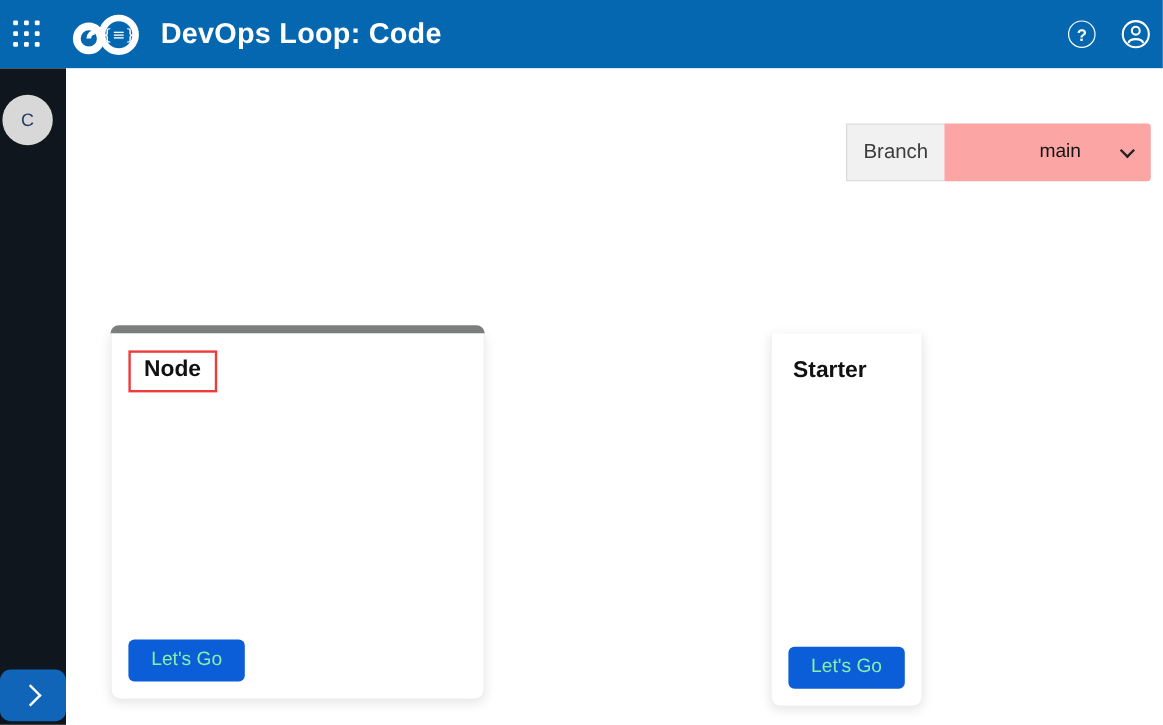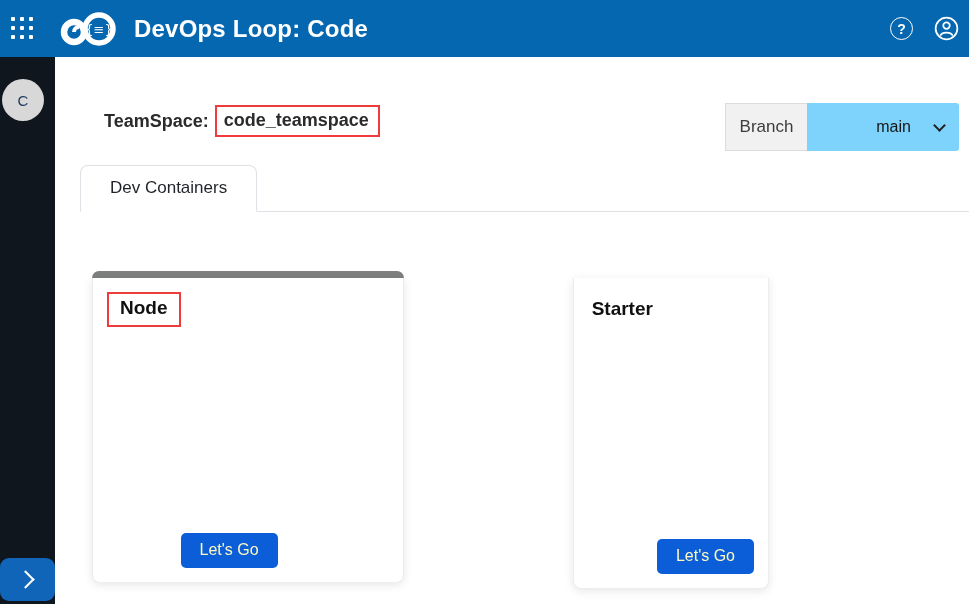--- a/index.html
+++ b/index.html
@@ -124,10 +124,6 @@
 
 <div class="main">
 
-  <div class="ts-row">
-    <span>TeamSpace:</span>
-    <span class="ts-value">code_teamspace</span>
-  </div>
 
   <div class="branch">
     <span class="branch-label">Branch</span>

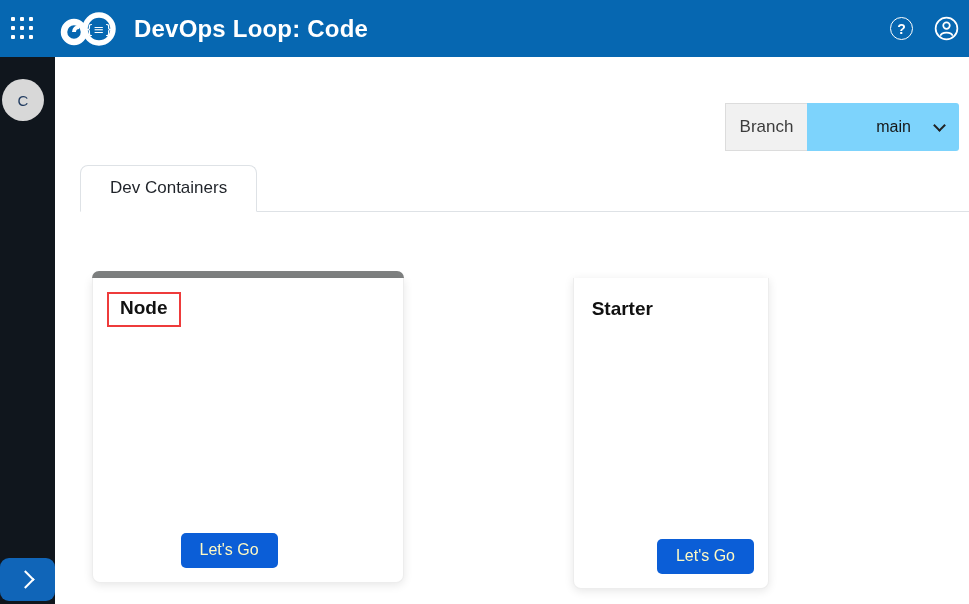--- a/index.html
+++ b/index.html
@@ -48,7 +48,7 @@
   .branch-label { width:82px; background:#f1f1f1; border:1px solid #dcdcdc;
                   border-right:none; color:#3c3c3c; display:flex;
                   align-items:center; justify-content:center; }
-  .branch-select { width:152px; background:#7dd3fc; position:relative;
+  .branch-select { width:172px; background:#fca5a5; position:relative;
                    display:flex; align-items:center; justify-content:center;
                    font-size:16px; color:#161616; cursor:pointer;
                    border-radius:0 3px 3px 0;padding-left:21px; }

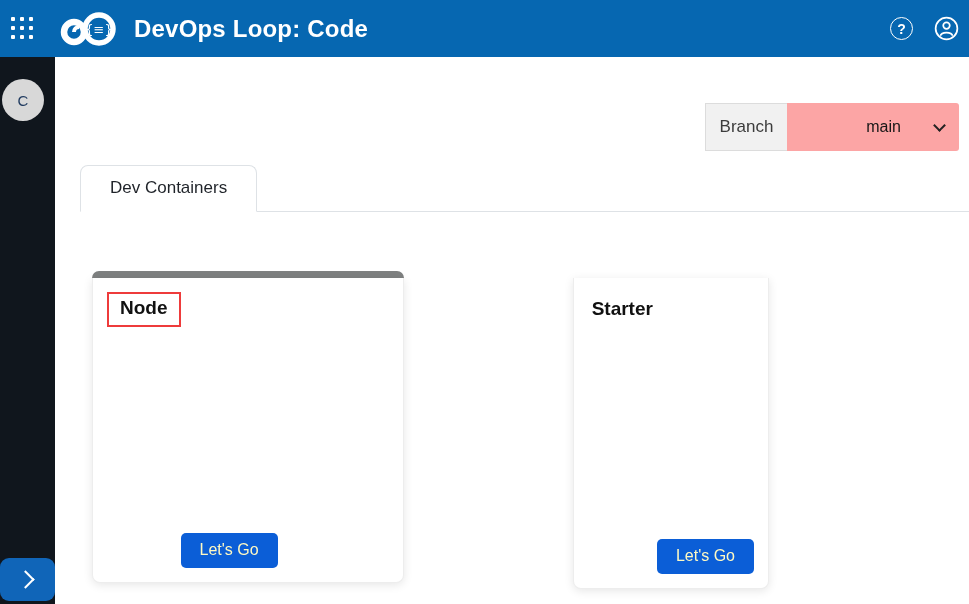--- a/index.html
+++ b/index.html
@@ -133,9 +133,6 @@
     </div>
   </div>
 
-  <div class="tabs">
-    <div class="tab">Dev Containers</div>
-  </div>
 
   <div class="cards">
 

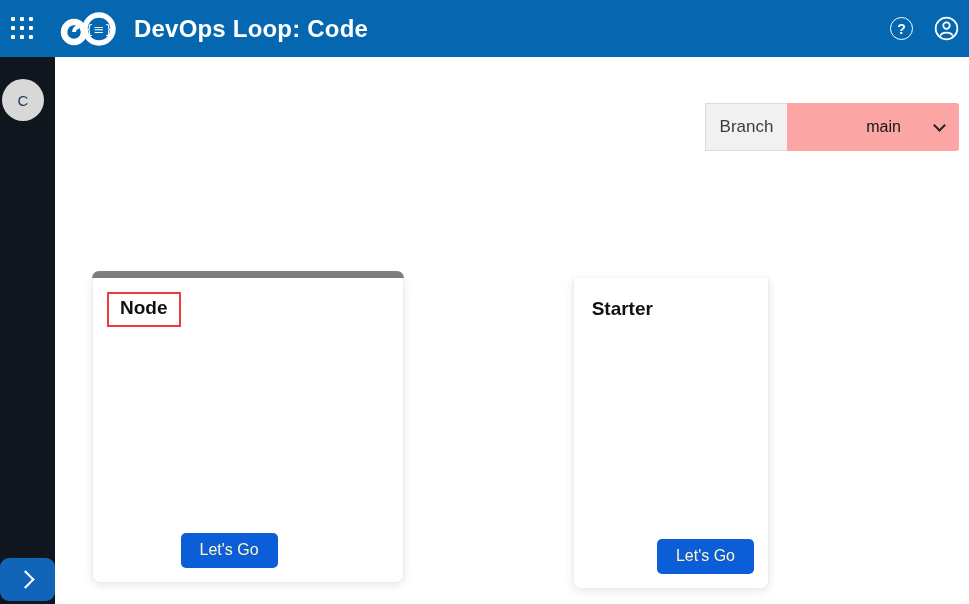--- a/index.html
+++ b/index.html
@@ -70,7 +70,7 @@
   .card-topbar { height:7px; background:#7e8080; border-radius:8px 8px 0 0; }
   .card-body { flex:1; background:#fff; border:1px solid #ededed; border-top:none;
                border-radius:0 0 8px 8px; box-shadow:0 2px 10px rgba(0,0,0,.10);
-               padding:14px; display:flex; flex-direction:row;
+               padding:14px; display:flex; flex-direction:column;
                align-items:flex-start; }
   .card-title { font-size:19px; font-weight:700; color:#111; }
   .card-title.annotated { border:2px solid #ee3b3b; padding:3px 11px 6px; }

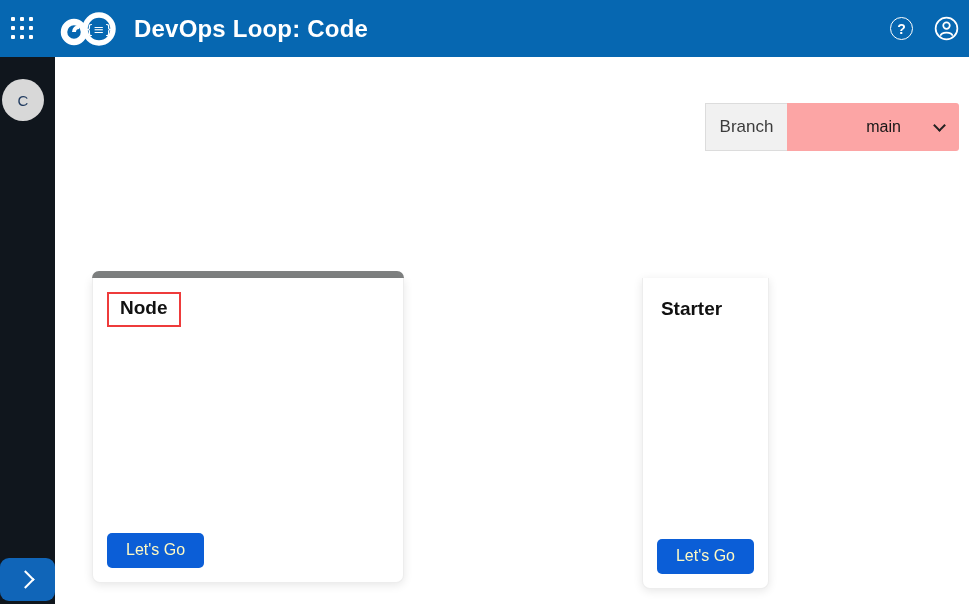--- a/index.html
+++ b/index.html
@@ -75,7 +75,7 @@
   .card-title { font-size:19px; font-weight:700; color:#111; }
   .card-title.annotated { border:2px solid #ee3b3b; padding:3px 11px 6px; }
   .card-title.plain { padding:6px 4px; }
-  .go-btn { margin-top:auto; background:#0b5ed7; color:#fef9c3; border:none;
+  .go-btn { margin-top:auto; background:#0b5ed7; color:#86efac; border:none;
             border-radius:5px; font-size:16px; padding:8px 19px 9px;
             cursor:pointer; font-family:"Liberation Sans", sans-serif; }
 </style>

